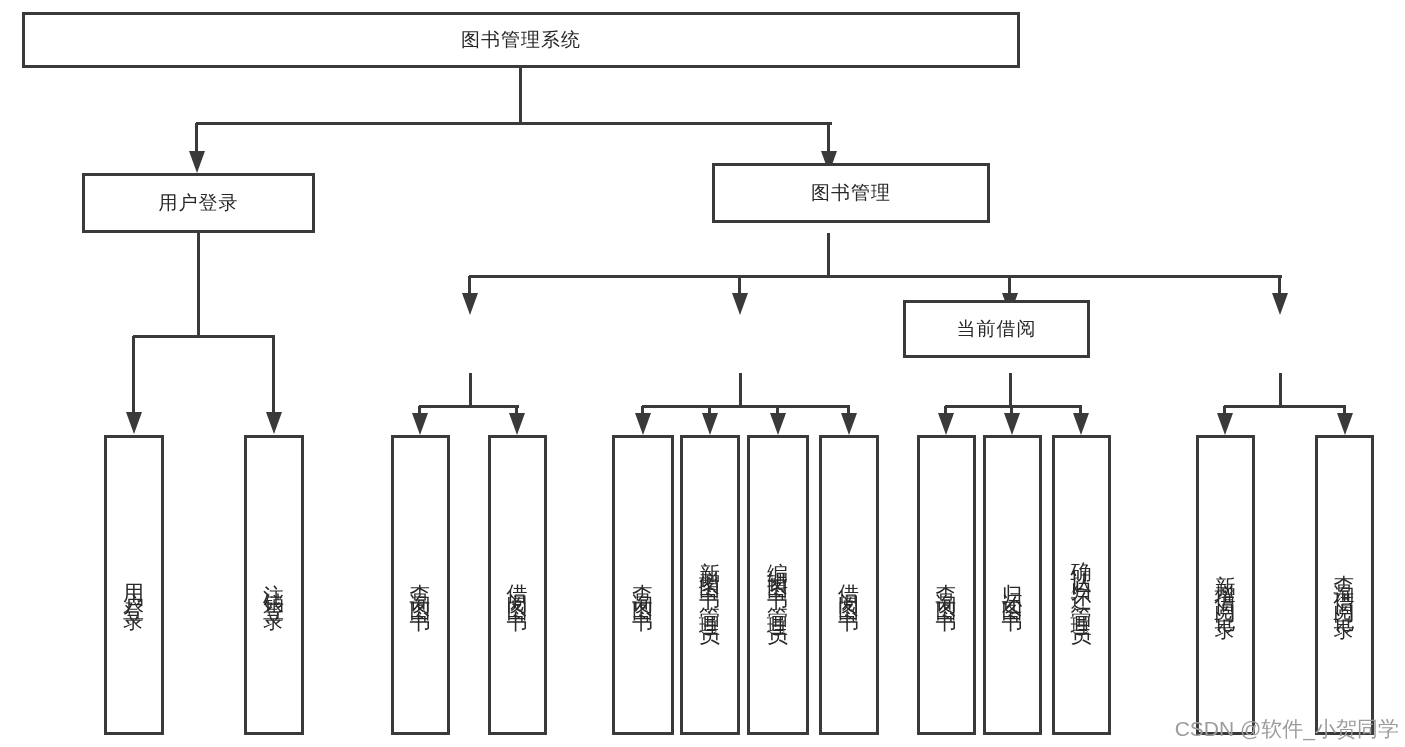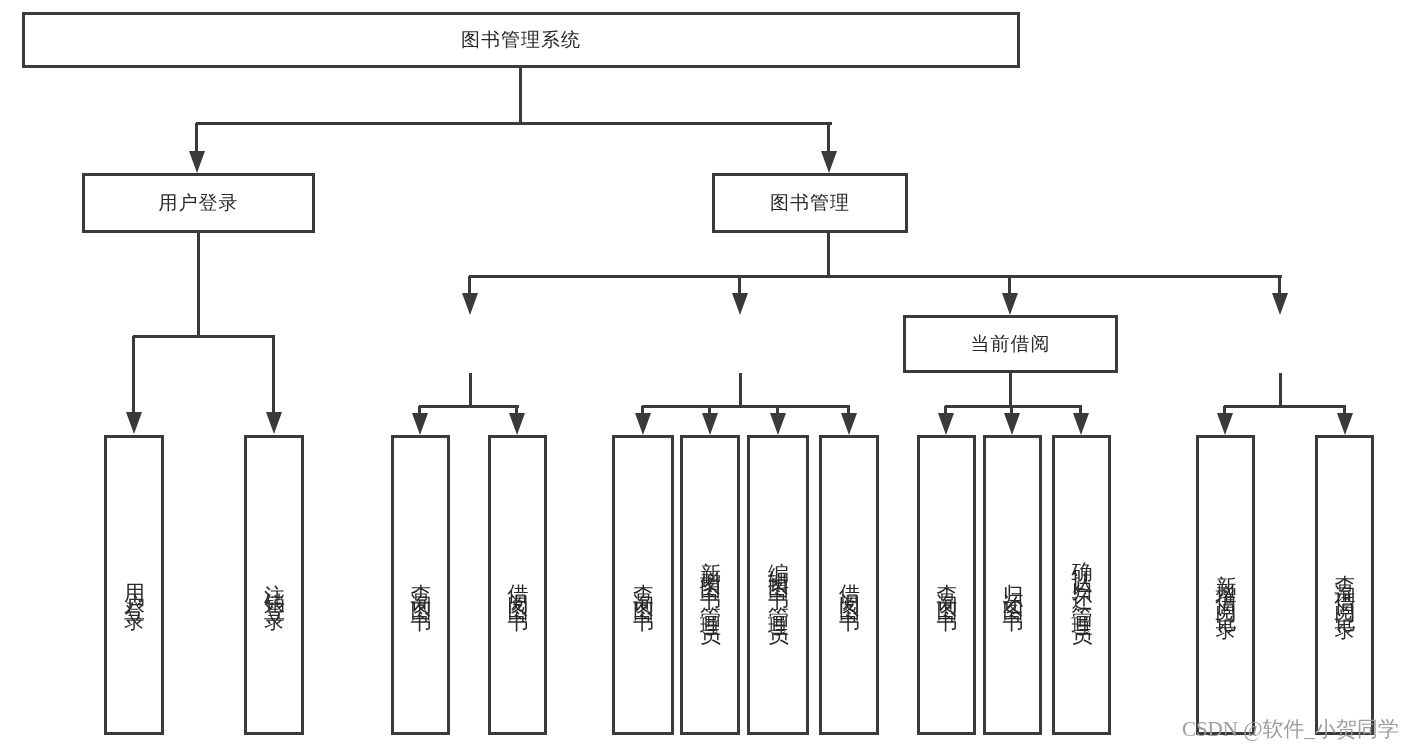--- a/index.html
+++ b/index.html
@@ -13,7 +13,7 @@
     position:relative;
     width:1405px;height:747px;
     background:var(--bg);
-    font-family:Liberation Serif, serif;
+    font-family:Liberation Sans, sans-serif;
     color:var(--text);
     overflow:hidden;
   }

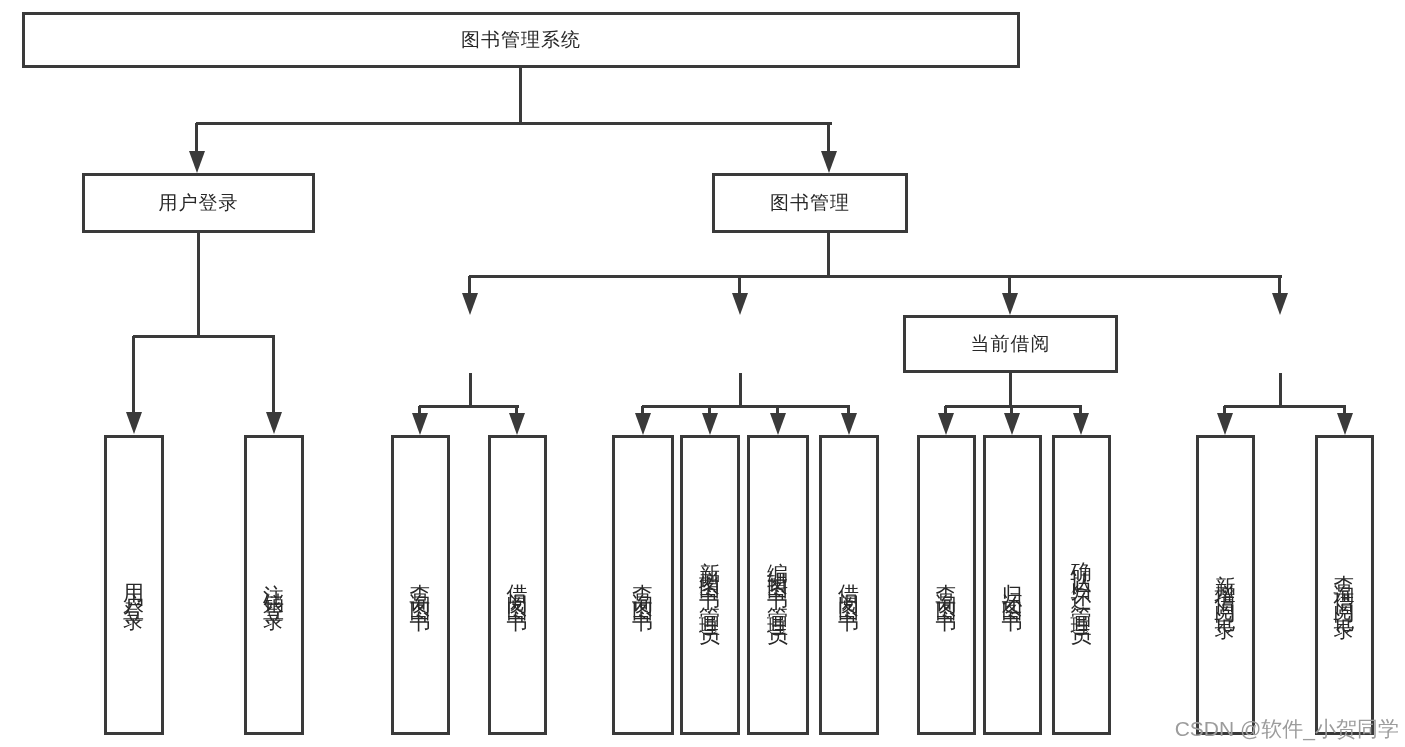--- a/index.html
+++ b/index.html
@@ -82,7 +82,7 @@
   <div class="node h" style="left:82px;top:173px;width:233px;height:60px;">
     <span>用户登录</span>
   </div>
-  <div class="node h" style="left:712px;top:173px;width:196px;height:60px;">
+  <div class="node h" style="left:712px;top:163px;width:278px;height:60px;">
     <span>图书管理</span>
   </div>
 

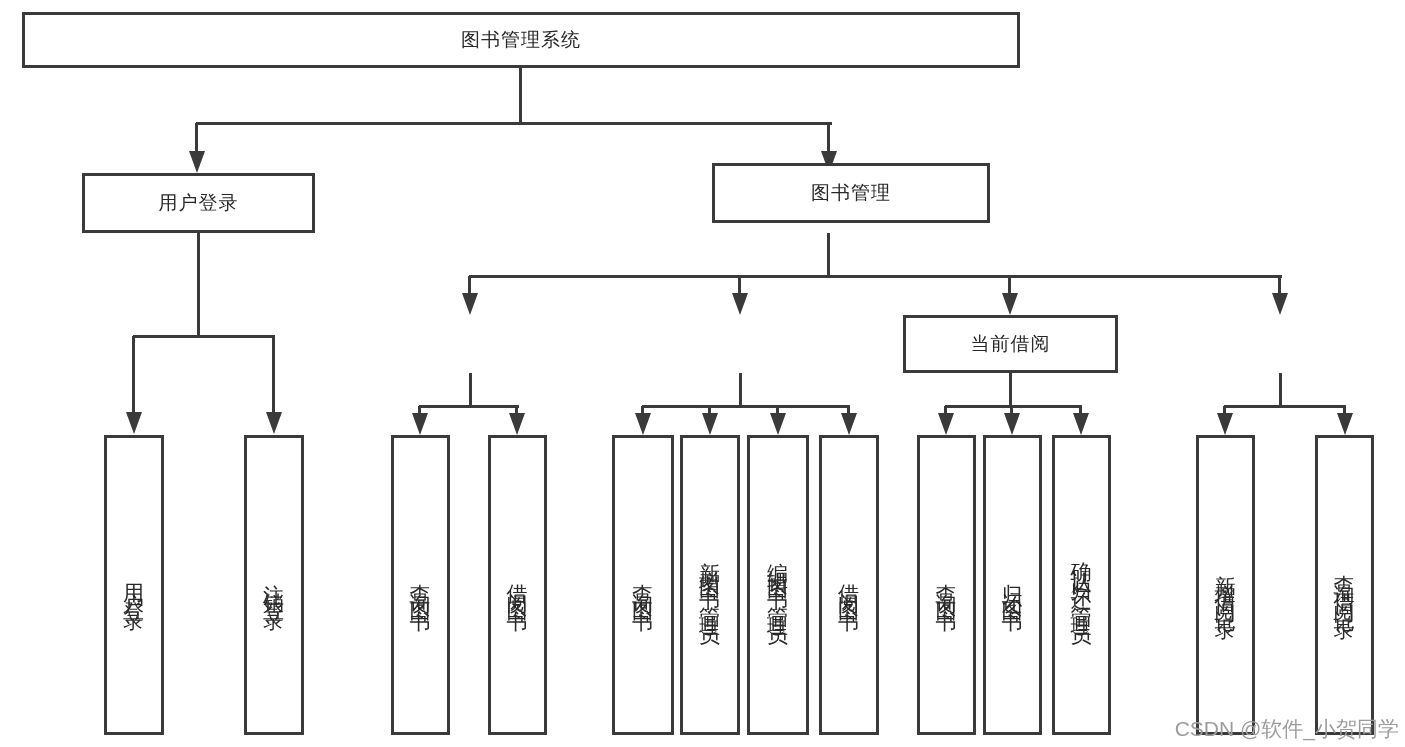--- a/index.html
+++ b/index.html
@@ -98,7 +98,7 @@
   <div class="arrow" style="left:1001px;top:276px;height:39px;"></div>
   <div class="arrow" style="left:1271px;top:276px;height:39px;"></div>
 
-  <div class="node h" style="left:903px;top:315px;width:215px;height:58px;">
+  <div class="node h" style="left:903px;top:300px;width:187px;height:58px;">
     <span>当前借阅</span>
   </div>
 

